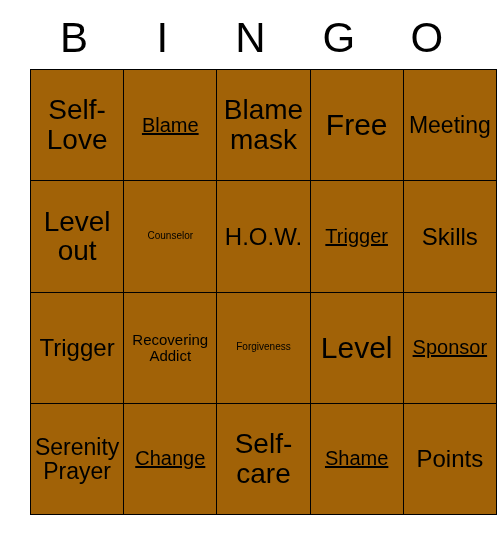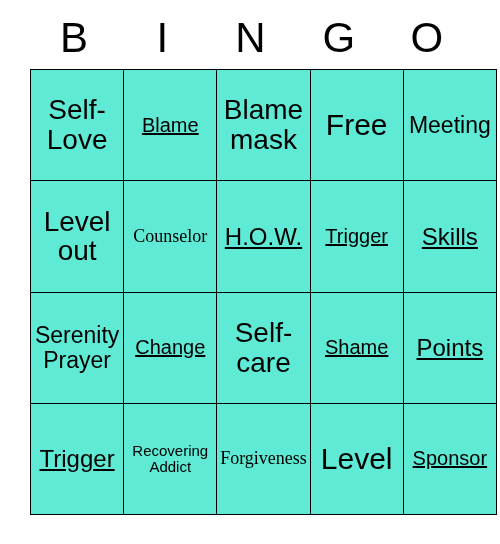--- a/index.html
+++ b/index.html
@@ -59,7 +59,7 @@
     text-align: center;
     vertical-align: middle;
     overflow: hidden;
-    background: #5eead4;
+    background: #a16207;
   }
   .cell-text {
     display: block;

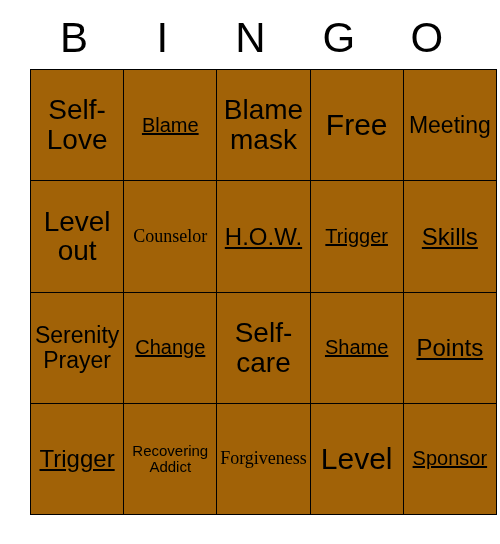--- a/index.html
+++ b/index.html
@@ -75,7 +75,7 @@
   .fs-sm   { font-size: 20px; text-decoration: underline; }
   .fs-xs   { font-size: 23px; }
   .fs-xxs  { font-size: 15px; }
-  .fs-tiny { font-size: 18px; font-family: Liberation Serif, serif; }
+  .fs-tiny { font-size: 10px; }
 </style>
 </head>
 <body>

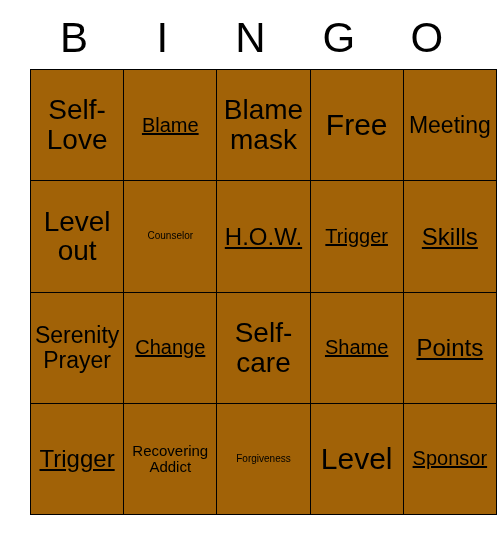--- a/index.html
+++ b/index.html
@@ -71,7 +71,7 @@
   
   .fs-xl   { font-size: 30px; }
   .fs-lg   { font-size: 28px; }
-  .fs-md   { font-size: 24px; text-decoration: underline; }
+  .fs-md   { font-size: 24px; }
   .fs-sm   { font-size: 20px; text-decoration: underline; }
   .fs-xs   { font-size: 23px; }
   .fs-xxs  { font-size: 15px; }

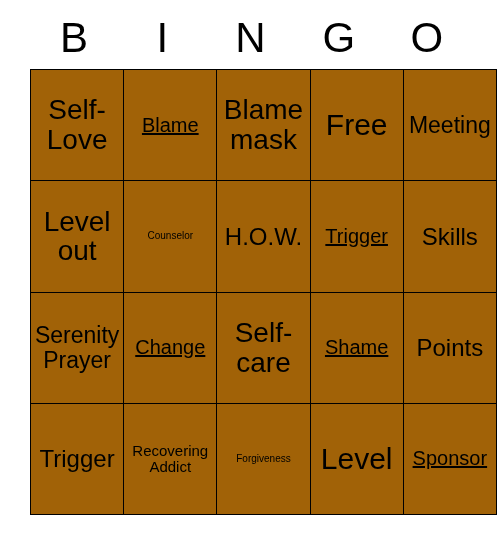--- a/index.html
+++ b/index.html
@@ -128,6 +128,23 @@
         </tr>
         <tr>
           <td>
+            <span class="cell-text fs-md">Trigger</span>
+          </td>
+          <td>
+            <span class="cell-text fs-xxs">Recovering Addict</span>
+          </td>
+          <td>
+            <span class="cell-text fs-tiny">Forgiveness</span>
+          </td>
+          <td>
+            <span class="cell-text fs-xl">Level</span>
+          </td>
+          <td>
+            <span class="cell-text fs-sm">Sponsor</span>
+          </td>
+        </tr>
+        <tr>
+          <td>
             <span class="cell-text fs-xs">Serenity Prayer</span>
           </td>
           <td>
@@ -143,23 +160,6 @@
             <span class="cell-text fs-md">Points</span>
           </td>
         </tr>
-        <tr>
-          <td>
-            <span class="cell-text fs-md">Trigger</span>
-          </td>
-          <td>
-            <span class="cell-text fs-xxs">Recovering Addict</span>
-          </td>
-          <td>
-            <span class="cell-text fs-tiny">Forgiveness</span>
-          </td>
-          <td>
-            <span class="cell-text fs-xl">Level</span>
-          </td>
-          <td>
-            <span class="cell-text fs-sm">Sponsor</span>
-          </td>
-        </tr>
       </tbody>
   </table>
 

